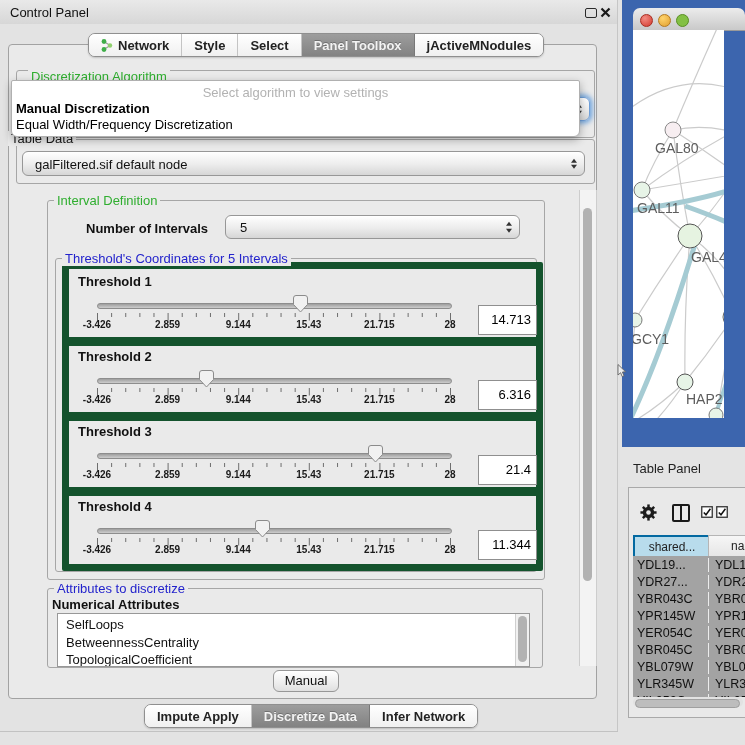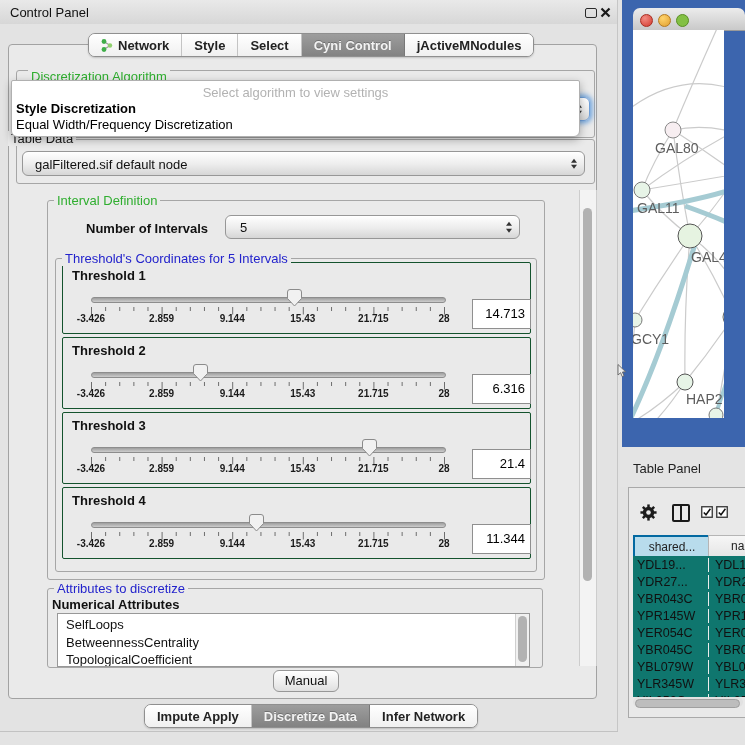--- a/index.html
+++ b/index.html
@@ -116,7 +116,7 @@
         <span>Select</span>
       </div>
       <div class="seg sel">
-        <span>Cyni Control</span>
+        <span>Panel Toolbox</span>
       </div>
       <div class="seg">
         <span>jActiveMNodules</span>

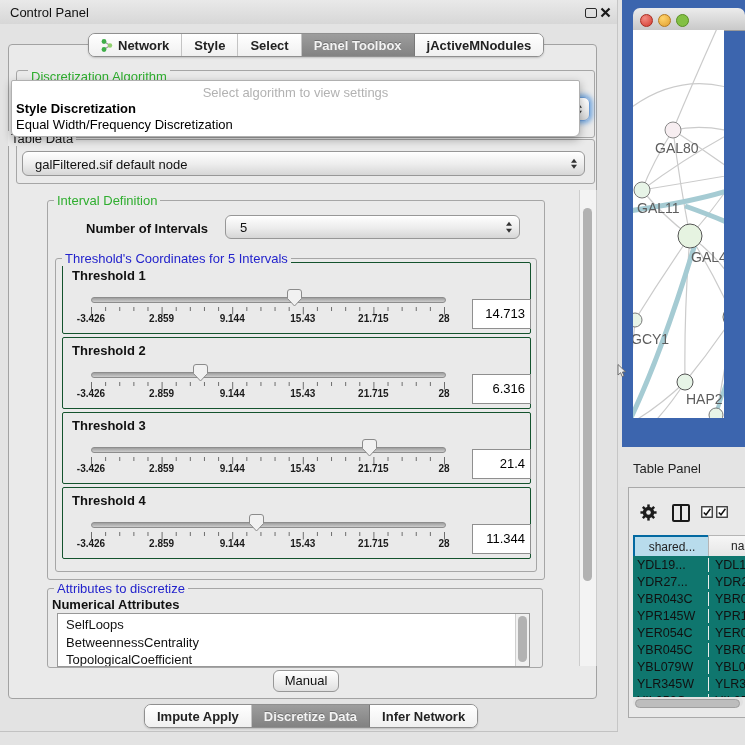--- a/index.html
+++ b/index.html
@@ -134,7 +134,7 @@
 
   <div class="abs popup">
     <div class="pop-prompt">Select algorithm to view settings</div>
-    <div class="pop-opt" style="top:20px;font-weight:700;">Style Discretization</div>
+    <div class="pop-opt" style="top:20px;font-weight:700;">Manual Discretization</div>
     <div class="pop-opt" style="top:36px;">Equal Width/Frequency Discretization</div>
   </div>
 

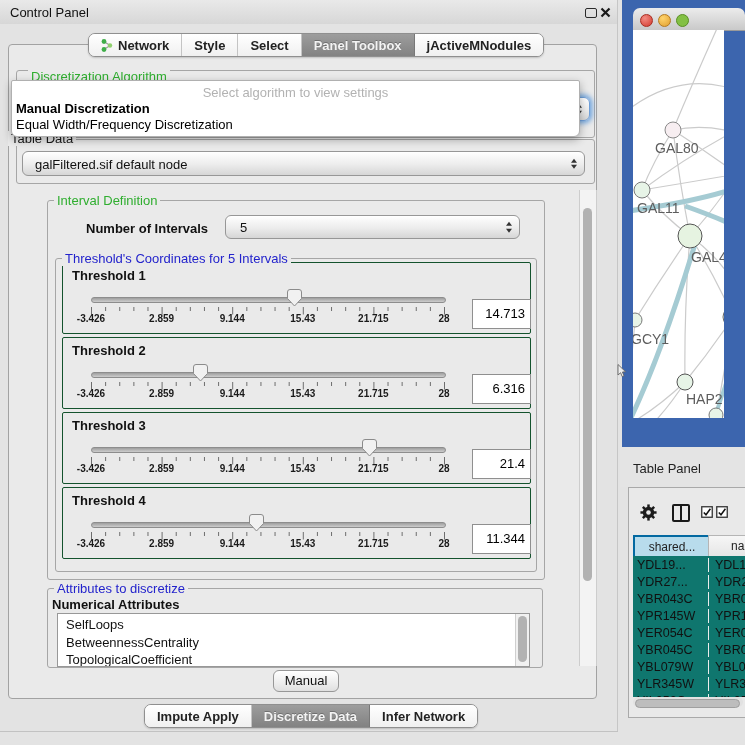--- a/index.html
+++ b/index.html
@@ -41,7 +41,7 @@
   .pop-prompt{position:absolute;left:0;right:0;top:4px;text-align:center;color:#b2b2b2;font-size:13px;}
   .pop-opt{position:absolute;left:4px;font-size:13px;color:#000;white-space:nowrap;}
   
-  .thr-box{position:absolute;left:0;width:467px;height:70px;border:1px solid #14532d;border-radius:2px;}
+  .thr-box{position:absolute;left:0;width:467px;height:70px;border:7px solid #14532d;border-radius:2px;}
   .thr-label{position:absolute;left:9px;top:5px;font-size:13px;font-weight:700;color:#111;}
   .sl-track{position:absolute;left:28px;top:34px;width:353px;height:4px;border:1px solid #8d8d8d;border-radius:3px;
     background:linear-gradient(#9e9e9e,#cdcdcd);}

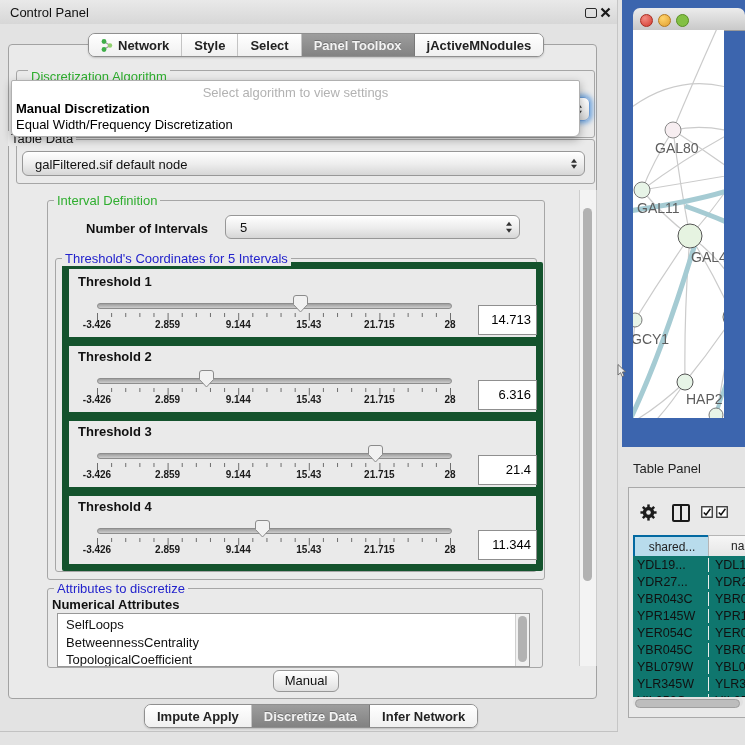--- a/index.html
+++ b/index.html
@@ -72,7 +72,7 @@
   .tp-title{left:633px;top:461px;font-size:13px;color:#222;}
   .tp-panel{left:628px;top:487px;width:116px;height:229px;border:1px solid #a9a9a9;background:#e9e9e9;}
   .th-cell{position:absolute;top:535px;height:20px;font-size:12px;color:#222;text-align:center;line-height:20px;overflow:hidden;}
-  .tbl-body{left:633px;top:556px;width:112px;height:141px;background:#0f766e;overflow:hidden;}
+  .tbl-body{left:633px;top:556px;width:112px;height:141px;background:#a3a3a3;overflow:hidden;}
   .tr{display:flex;height:17px;align-items:center;}
   .td1{width:71px;padding-left:4px;font-size:12.5px;color:#111;white-space:nowrap;overflow:hidden;border-right:1px solid #ececec;}
   .td2{flex:1;padding-left:6px;font-size:12.5px;color:#111;white-space:nowrap;overflow:hidden;}

